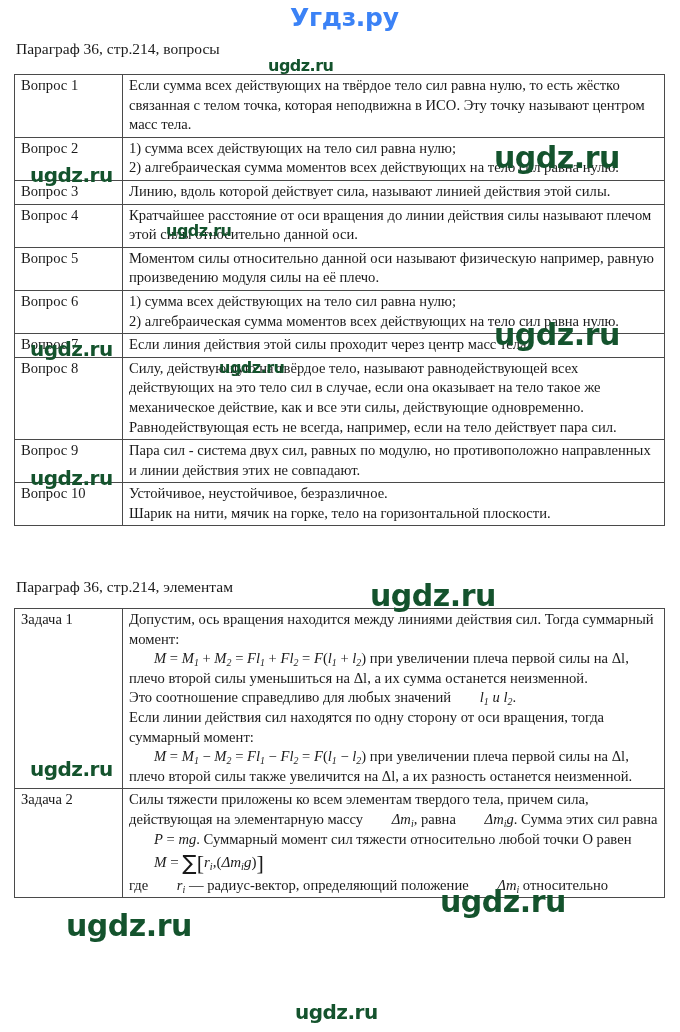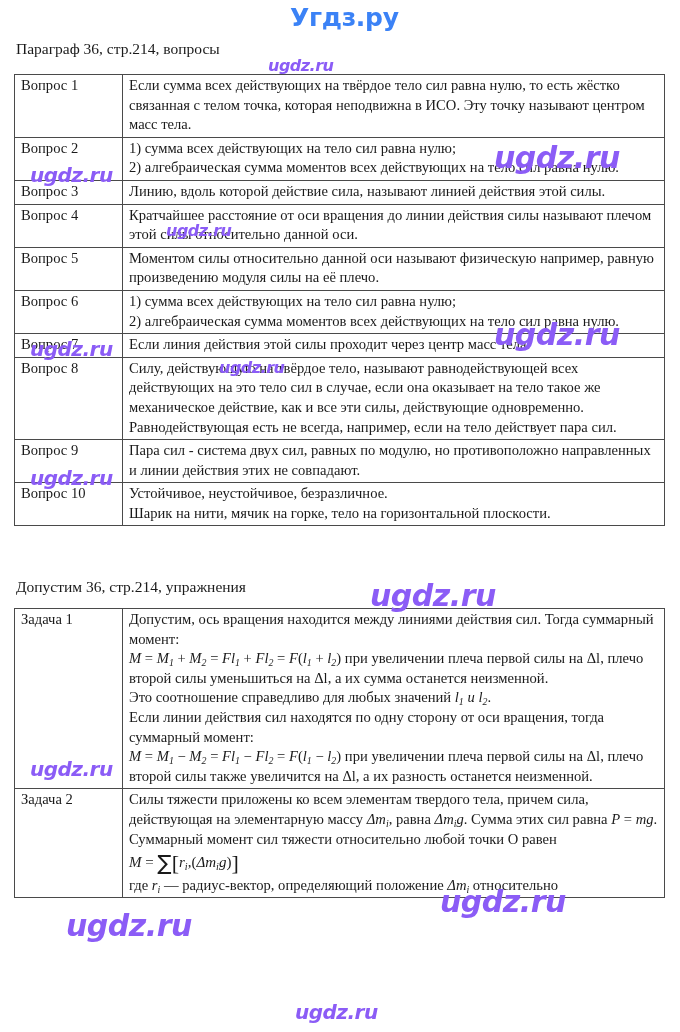--- a/index.html
+++ b/index.html
@@ -102,11 +102,10 @@
     position: absolute;
     font-family: "DejaVu Sans", "Liberation Sans", sans-serif;
     font-weight: bold;
-    color: #8b5cf6;
+    color: #14532d;
     letter-spacing: -0.5px;
     white-space: nowrap;
     pointer-events: none;
-    font-style: italic;
   }
   .wm-sm { font-size: 16px; }
   .wm-md { font-size: 20px; }

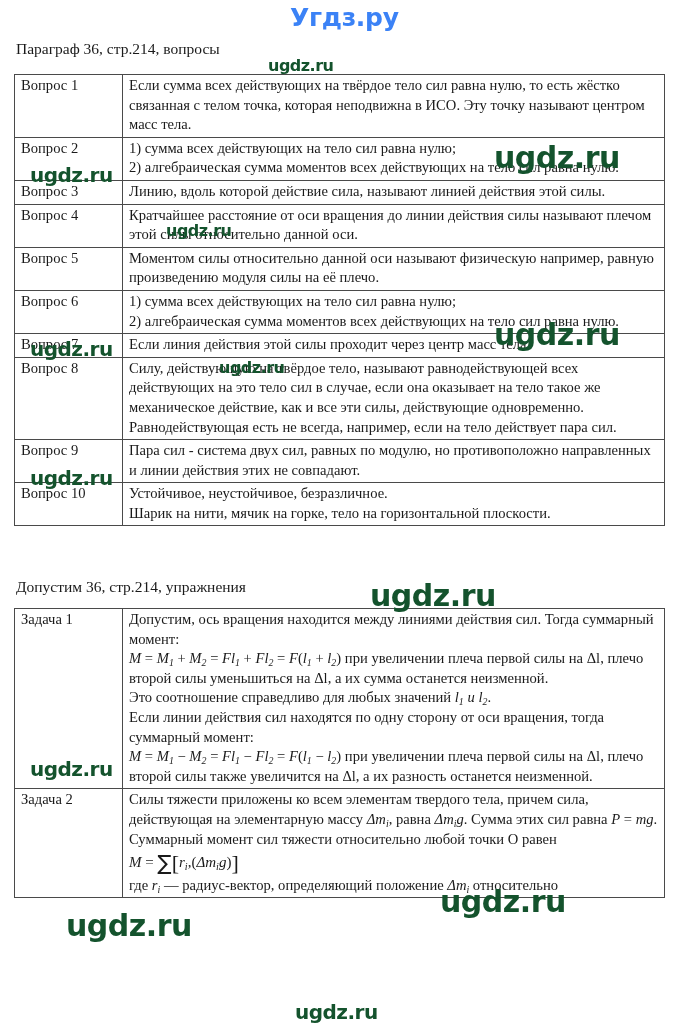--- a/index.html
+++ b/index.html
@@ -138,7 +138,7 @@
       <tr>
         <td class="label-cell">Вопрос 3</td>
         <td>
-          <div>Линию, вдоль которой действие сила, называют линией действия этой силы.</div>
+          <div>Линию, вдоль которой действует сила, называют линией действия этой силы.</div>
         </td>
       </tr>
       <tr>

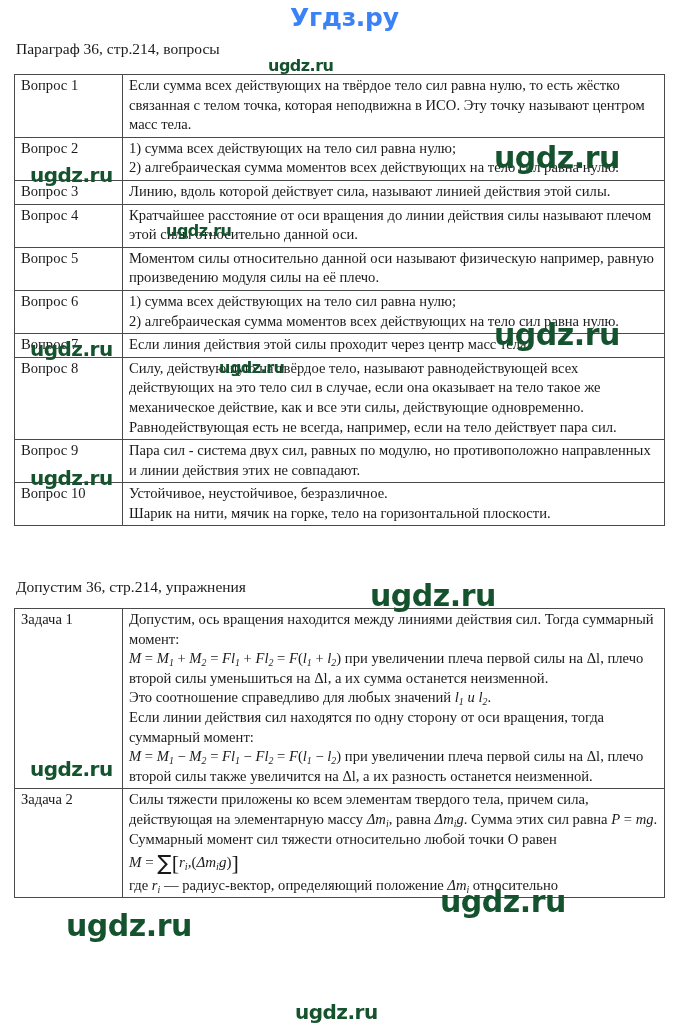--- a/index.html
+++ b/index.html
@@ -188,7 +188,7 @@
     </tbody>
   </table>
 
-  <div class="section-heading" id="heading-exercises">Допустим 36, стр.214, упражнения</div>
+  <div class="section-heading" id="heading-exercises">Параграф 36, стр.214, элементам</div>
 
   <table class="qa-table" id="exercises-table">
     <tbody>

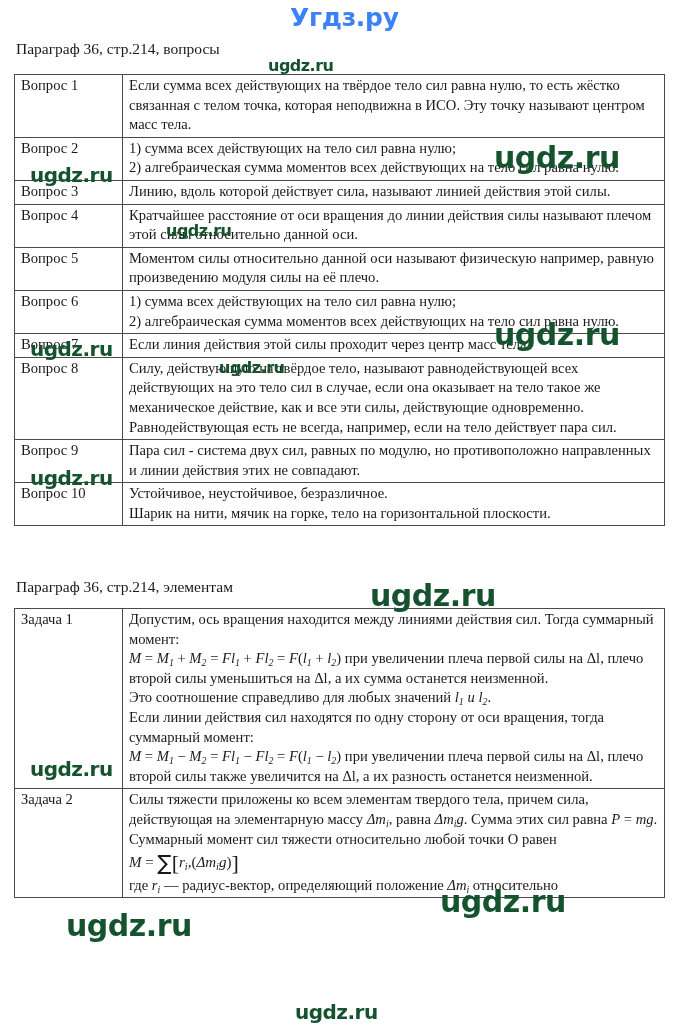--- a/index.html
+++ b/index.html
@@ -74,6 +74,7 @@
   .math {
     font-family: "Liberation Serif", "DejaVu Serif", serif;
     font-style: italic;
+    margin-left: 25px;
   }
   .math .op, .math .num, .math .paren { font-style: normal; }
   sub {

